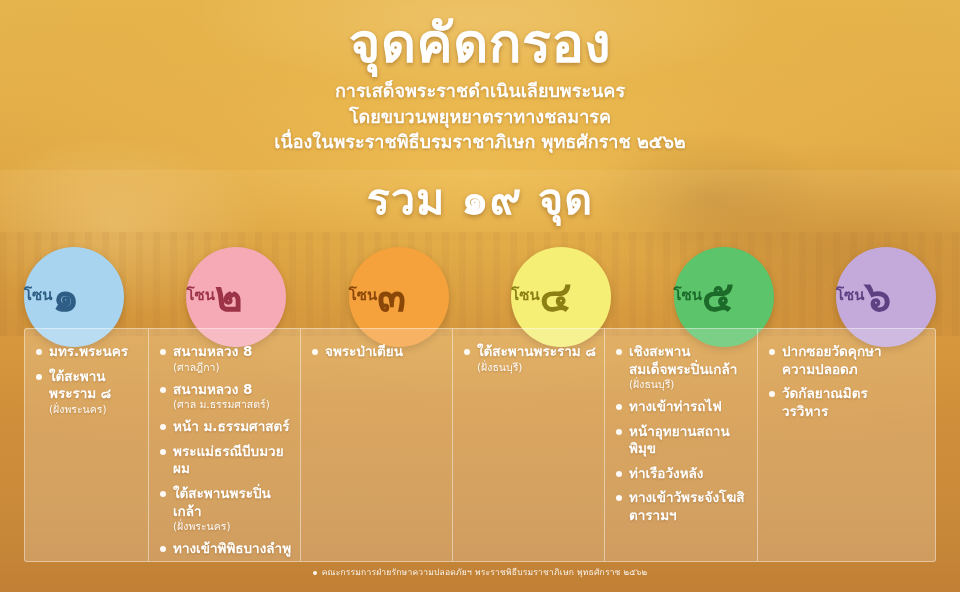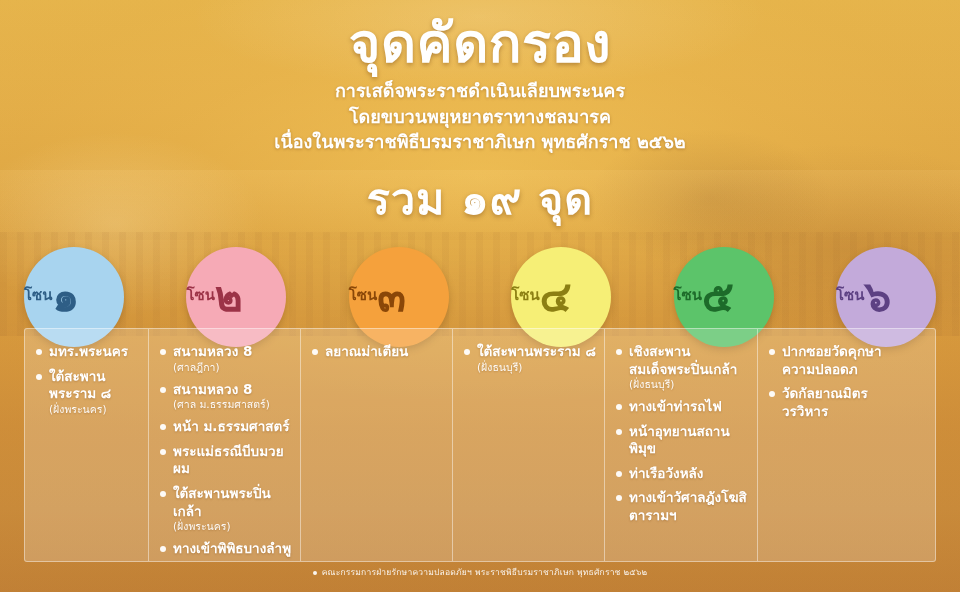--- a/index.html
+++ b/index.html
@@ -211,7 +211,7 @@
     <div class="col c3">
       <ul class="items">
         <li>
-          <span>ลยาณม่าเตียน</span>
+          <span>จพระป่าเตียน</span>
         </li>
       </ul>
     </div>

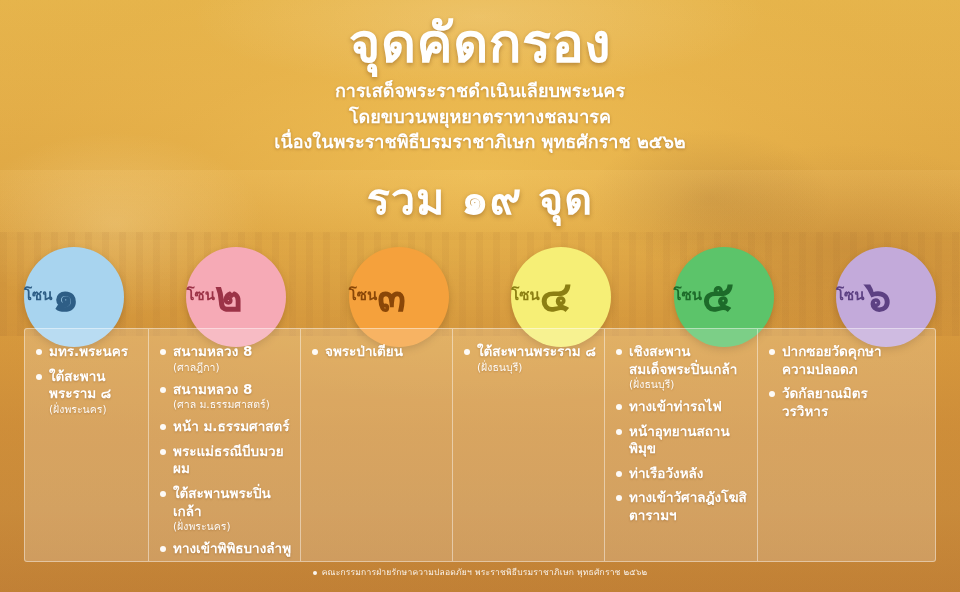--- a/index.html
+++ b/index.html
@@ -241,7 +241,7 @@
           <span>ท่าเรือวังหลัง</span>
         </li>
         <li>
-          <span>ทางเข้าวัศาลฎังโฆสิตารามฯ</span>
+          <span>ทางเข้าวัพระจังโฆสิตารามฯ</span>
         </li>
       </ul>
     </div>

